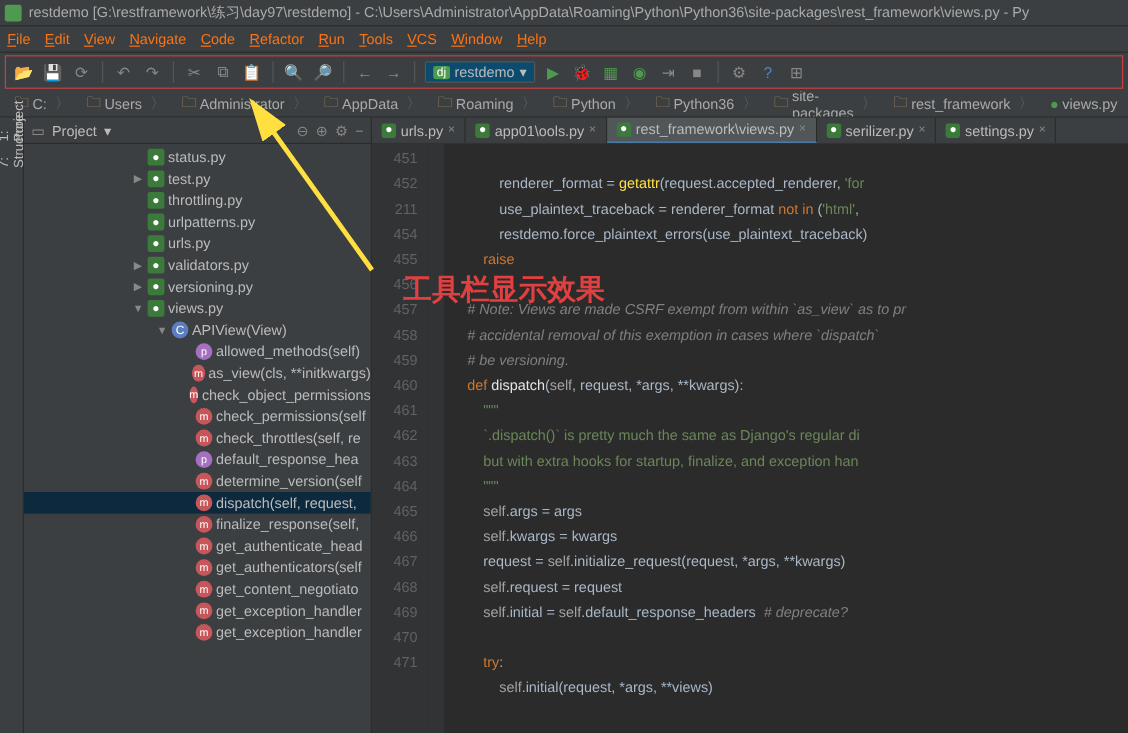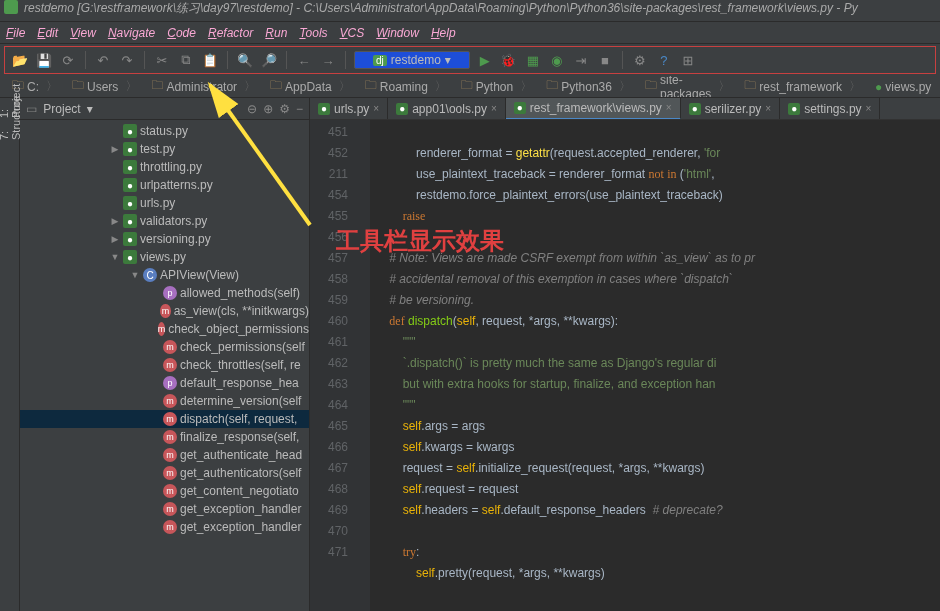--- a/index.html
+++ b/index.html
@@ -4,7 +4,7 @@
 <style>
 * { margin:0; padding:0; box-sizing:border-box; font-family:"Segoe UI",sans-serif; font-size:12px; }
 body { background:#3c3f41; color:#bbb; width:940px; height:611px; overflow:hidden; position:relative; }
-.titlebar { background:#3c3f41; height:22px; display:flex; padding:0 4px; color:#aaa; border-bottom:1px solid #2b2b2b;font-style:italic;}
+.titlebar { background:#3c3f41; height:22px; display:flex; align-items:center; padding:0 4px; color:#aaa; border-bottom:1px solid #2b2b2b;}
 .titlebar .icon { width:14px; height:14px; background:#4e9a4e; border-radius:2px; margin-right:6px;}
 .menubar { height:22px; display:flex; align-items:center; padding:0 6px; gap:12px; border-bottom:1px solid #2b2b2b;}
 .menubar span { color:#f9a8d4;font-style:italic; }

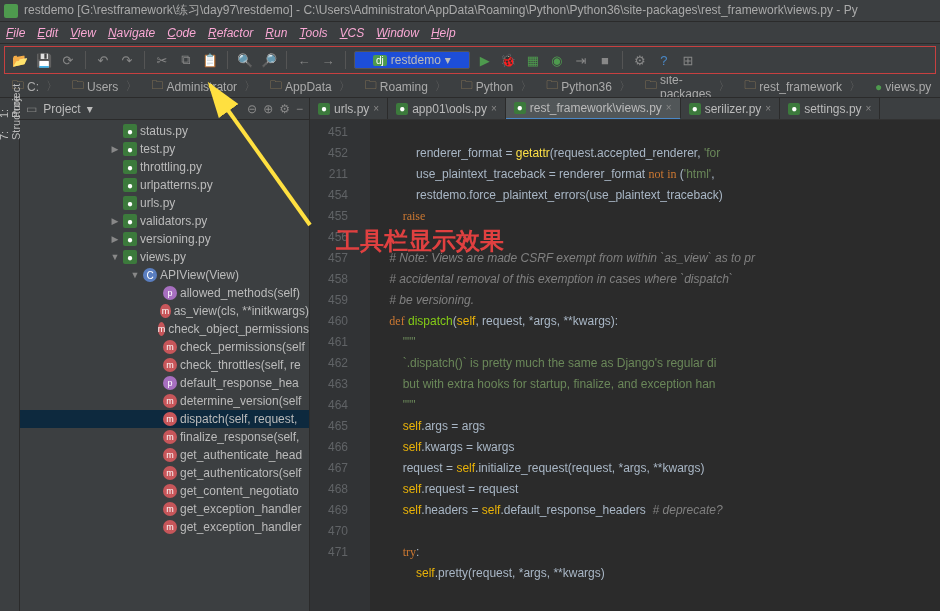--- a/index.html
+++ b/index.html
@@ -7,7 +7,7 @@
 .titlebar { background:#3c3f41; height:22px; display:flex; align-items:center; padding:0 4px; color:#aaa; border-bottom:1px solid #2b2b2b;}
 .titlebar .icon { width:14px; height:14px; background:#4e9a4e; border-radius:2px; margin-right:6px;}
 .menubar { height:22px; display:flex; align-items:center; padding:0 6px; gap:12px; border-bottom:1px solid #2b2b2b;}
-.menubar span { color:#f9a8d4;font-style:italic; }
+.menubar span { color:#f97316; }
 .menubar span u { text-decoration:underline; }
 .toolbar { height:28px; display:flex; align-items:center; padding:0 6px; gap:6px; border:1px solid #c84040; margin:2px 4px; position:relative;}
 .tbtn { width:18px; height:18px; display:flex; align-items:center; justify-content:center; color:#888; font-size:13px;}

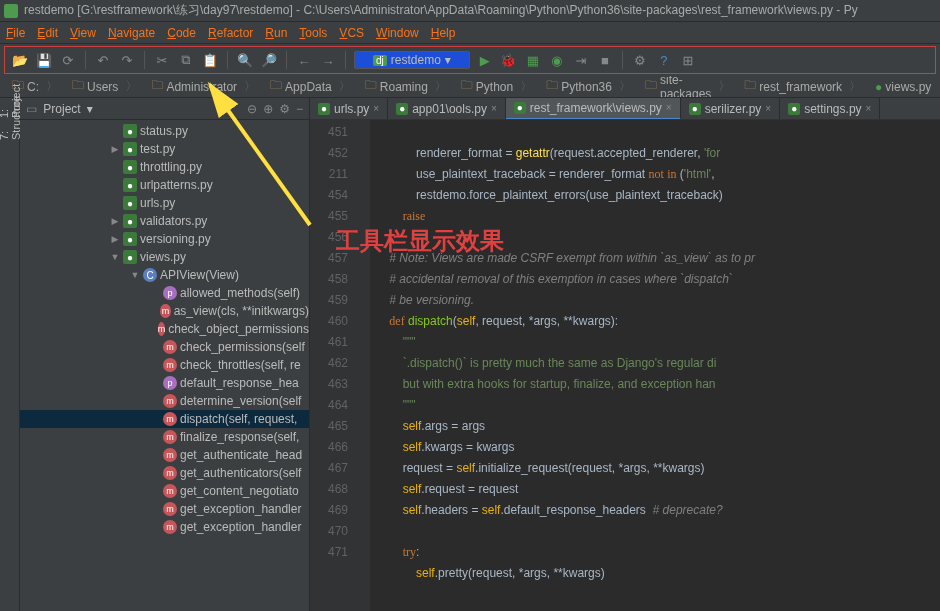--- a/index.html
+++ b/index.html
@@ -12,7 +12,7 @@
 .toolbar { height:28px; display:flex; align-items:center; padding:0 6px; gap:6px; border:1px solid #c84040; margin:2px 4px; position:relative;}
 .tbtn { width:18px; height:18px; display:flex; align-items:center; justify-content:center; color:#888; font-size:13px;}
 .tsep { width:1px; height:18px; background:#555; margin:0 2px;}
-.runconf { display:flex; align-items:center; gap:4px; background:#1d4ed8; border:1px solid #555; border-radius:2px; padding:1px 18px;}
+.runconf { display:flex; align-items:center; gap:4px; background:#0c4a6e; border:1px solid #555; border-radius:2px; padding:1px 6px;}
 .runconf .dj { background:#4e9a4e; color:#fff; padding:0 3px; border-radius:2px; font-size:10px;}
 .breadcrumb { height:22px; display:flex; align-items:center; padding:0 6px; gap:2px; border-bottom:1px solid #2b2b2b; overflow:hidden;}
 .bc { display:flex; align-items:center; gap:3px; padding:0 6px; color:#aaa;}

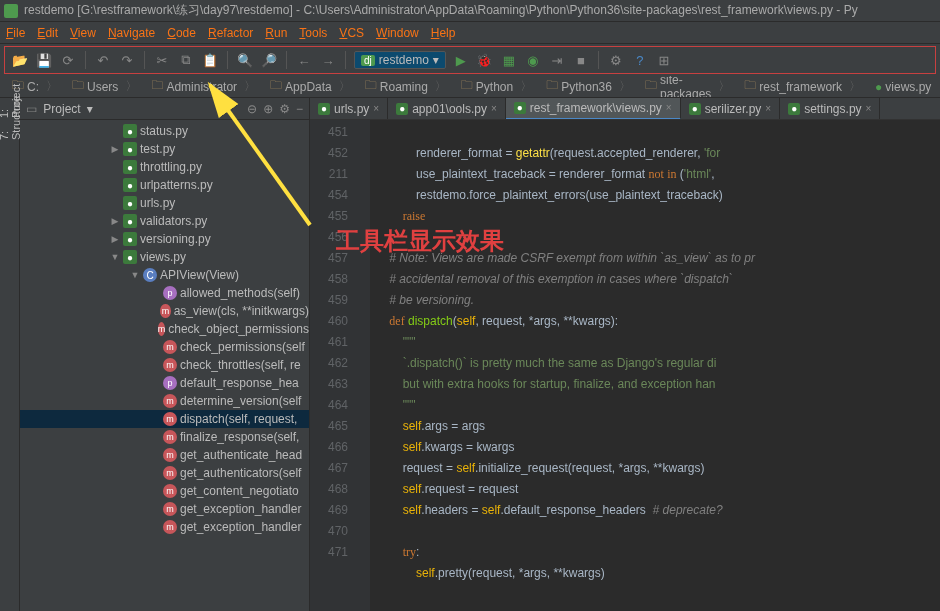--- a/index.html
+++ b/index.html
@@ -44,7 +44,7 @@
 .gutter { width:46px; background:#313335; color:#606366; text-align:right; padding:2px 8px 2px 0; line-height:21px;}
 .marks { width:14px; background:#313335;}
 .lines { flex:1; padding:2px 0 2px 6px; line-height:21px; color:#a9b7c6; white-space:pre; position:relative;}
-.kw { color:#cc7832;font-family:Liberation Serif, serif;}
+.kw { color:#cc7832;}
 .fn { color:#84cc16;}
 .bi { color:#fde047;}
 .self { color:#eab308;}

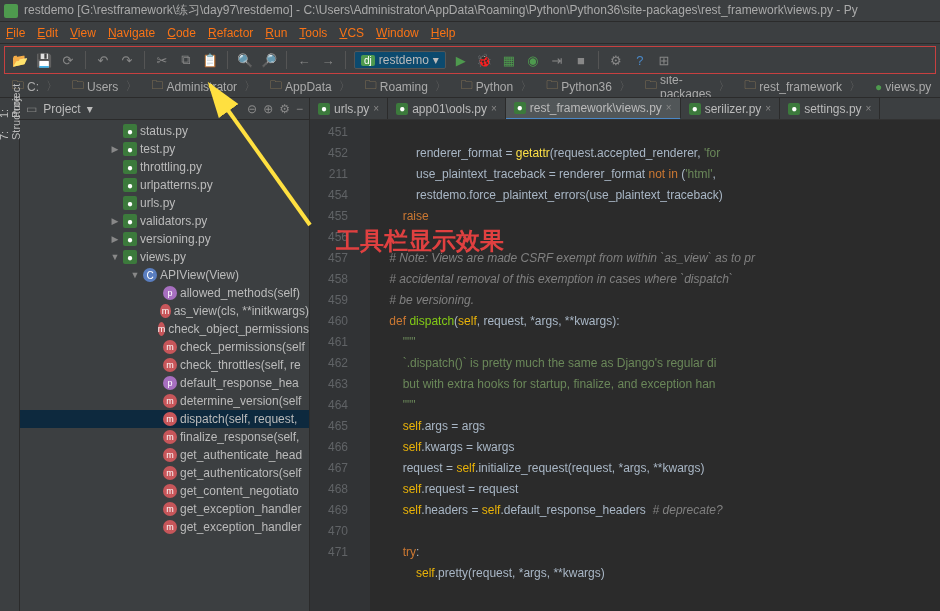--- a/index.html
+++ b/index.html
@@ -45,7 +45,7 @@
 .marks { width:14px; background:#313335;}
 .lines { flex:1; padding:2px 0 2px 6px; line-height:21px; color:#a9b7c6; white-space:pre; position:relative;}
 .kw { color:#cc7832;}
-.fn { color:#84cc16;}
+.fn { color:#e5e5e5;}
 .bi { color:#fde047;}
 .self { color:#eab308;}
 .str { color:#6a8759;}

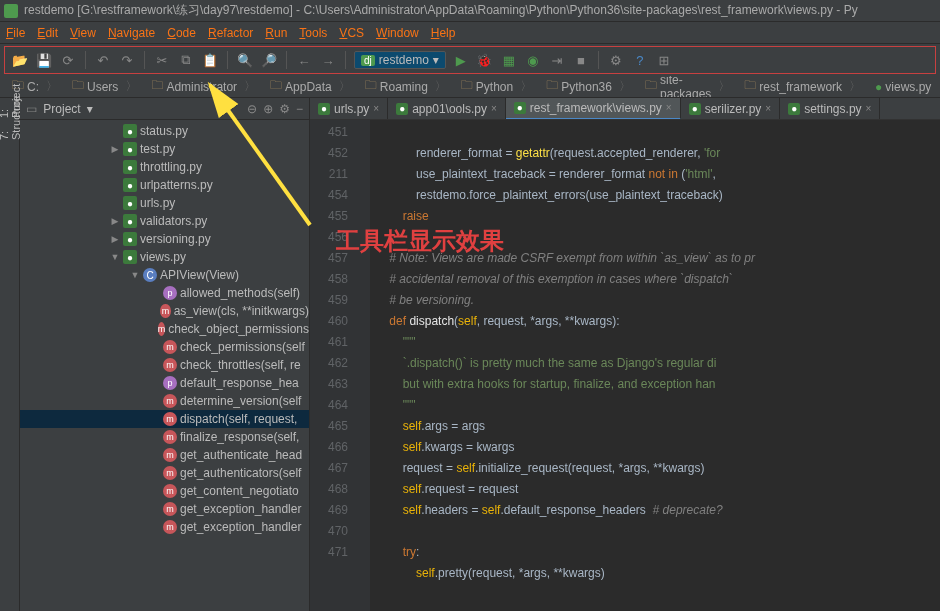--- a/index.html
+++ b/index.html
@@ -47,7 +47,7 @@
 .kw { color:#cc7832;}
 .fn { color:#e5e5e5;}
 .bi { color:#fde047;}
-.self { color:#eab308;}
+.self { color:#a3a3a3;}
 .str { color:#6a8759;}
 .cmt { color:#808080; font-style:italic;}
 .overlay { position:absolute; color:#e04040; font-size:24px; font-family:"Microsoft YaHei",sans-serif; pointer-events:none;}

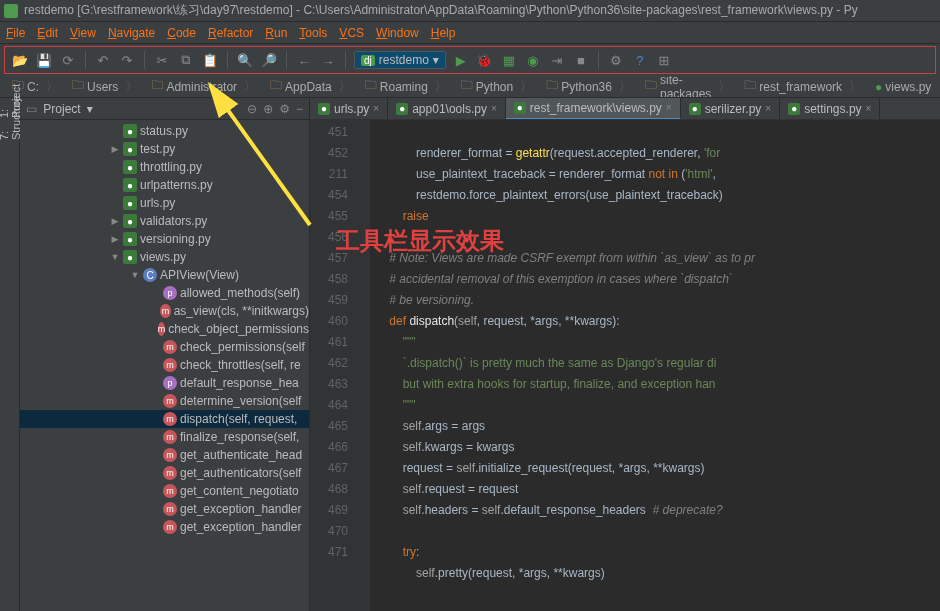--- a/index.html
+++ b/index.html
@@ -330,7 +330,7 @@
 <span>        </span><span class="self">self</span><span>.kwargs = kwargs</span>
 <span>        request = </span><span class="self">self</span><span>.</span><span>initialize_request</span><span class="tokens">(request, *args, **kwargs)</span>
 <span>        </span><span class="self">self</span><span>.request = request</span>
-<span>        </span><span class="self">self</span><span>.headers = </span><span class="self">self</span><span>.default_response_headers  </span><span class="cmt"># deprecate?</span>
+<span>        </span><span class="self">self</span><span>.initial = </span><span class="self">self</span><span>.default_response_headers  </span><span class="cmt"># deprecate?</span>
 
 <span>        </span><span class="kw">try</span><span>:</span>
 <span>            </span><span class="self">self</span><span>.pretty(request, *args, **kwargs)</span></div>

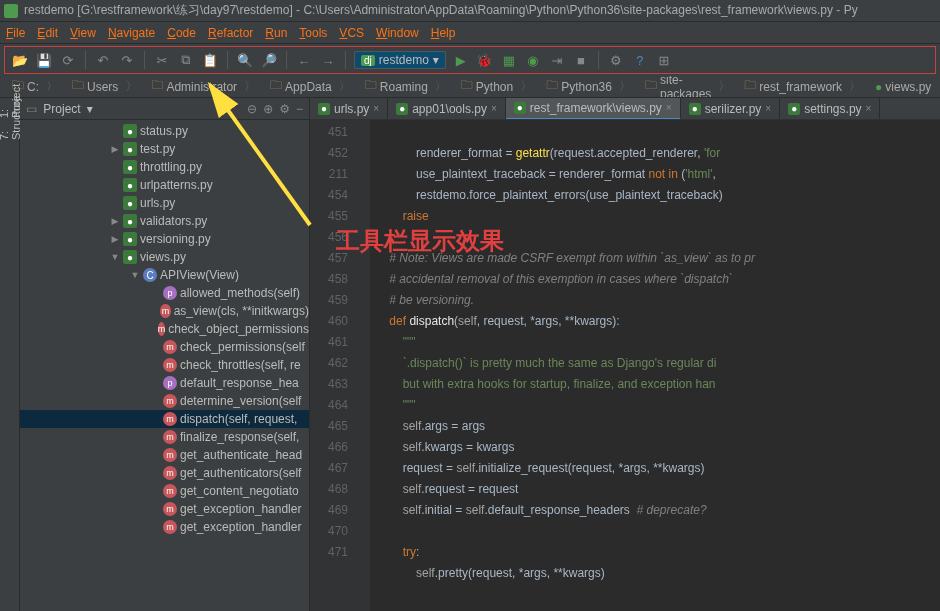--- a/index.html
+++ b/index.html
@@ -333,7 +333,7 @@
 <span>        </span><span class="self">self</span><span>.initial = </span><span class="self">self</span><span>.default_response_headers  </span><span class="cmt"># deprecate?</span>
 
 <span>        </span><span class="kw">try</span><span>:</span>
-<span>            </span><span class="self">self</span><span>.pretty(request, *args, **kwargs)</span></div>
+<span>            </span><span class="self">self</span><span>.initial(request, *args, **views)</span></div>
     </div>
   </div>
 </div>

